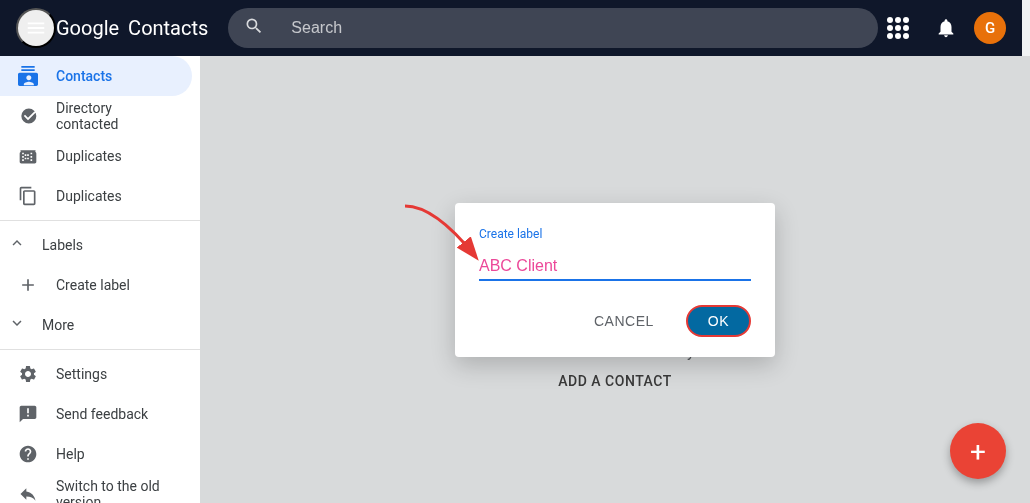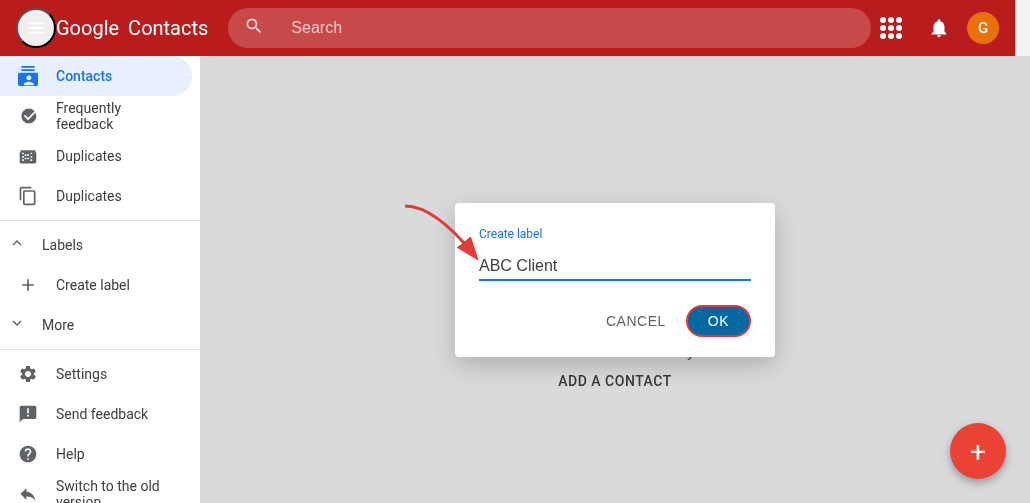--- a/index.html
+++ b/index.html
@@ -9,11 +9,11 @@
     .header {
       display: flex;
       align-items: center;
-      background: #b91c1c;
+      background: #0f172a;
       height: 56px;
       padding: 0 16px;
       position: fixed;
-      top: 0; left: 0; right: 15px;
+      top: 0; left: 0; right: 8px;
       z-index: 100;
     }
     .header-logo {

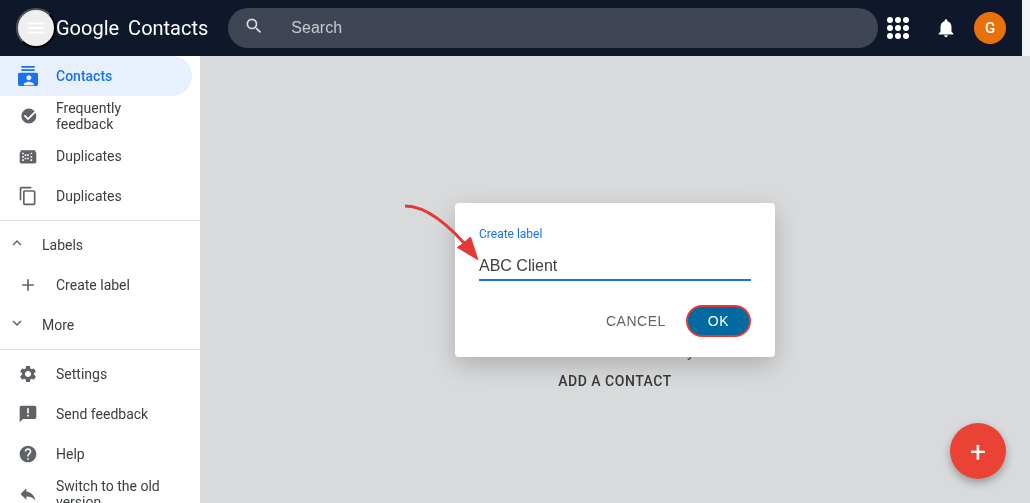--- a/index.html
+++ b/index.html
@@ -378,7 +378,7 @@
           <path d="M13 3a9 9 0 1 0 0 18A9 9 0 0 0 13 3zm-1 14l-5-5 1.41-1.41L12 14.17l7.59-7.59L21 8l-9 9z"></path>
         </svg>
       </span>
-      <span>Frequently feedback</span>
+      <span>Directory contacted</span>
     </div>
 
     <div class="sidebar-item">

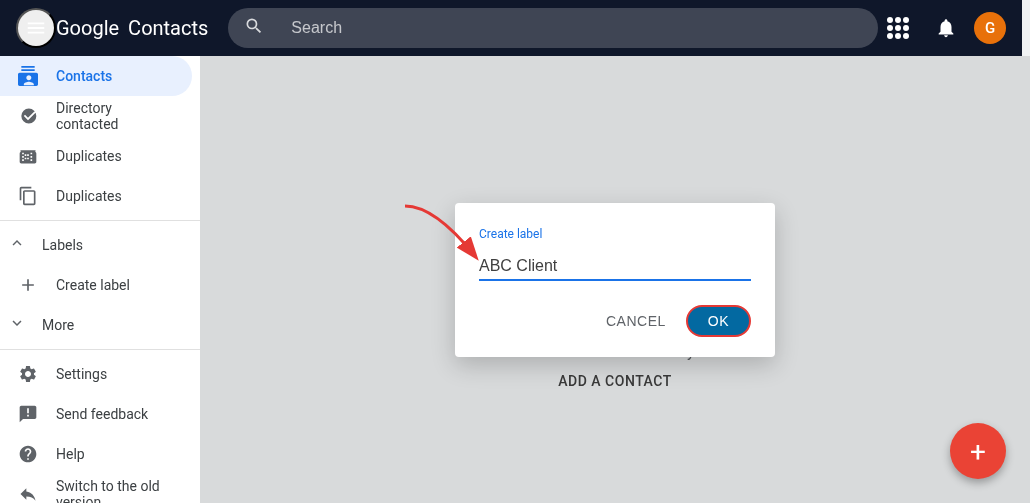--- a/index.html
+++ b/index.html
@@ -245,7 +245,7 @@
       border: none;
       outline: none;
       font-size: 16px;
-      color: #404040;
+      color: #ec4899;
       padding: 4px 0;
       background: transparent;
     }

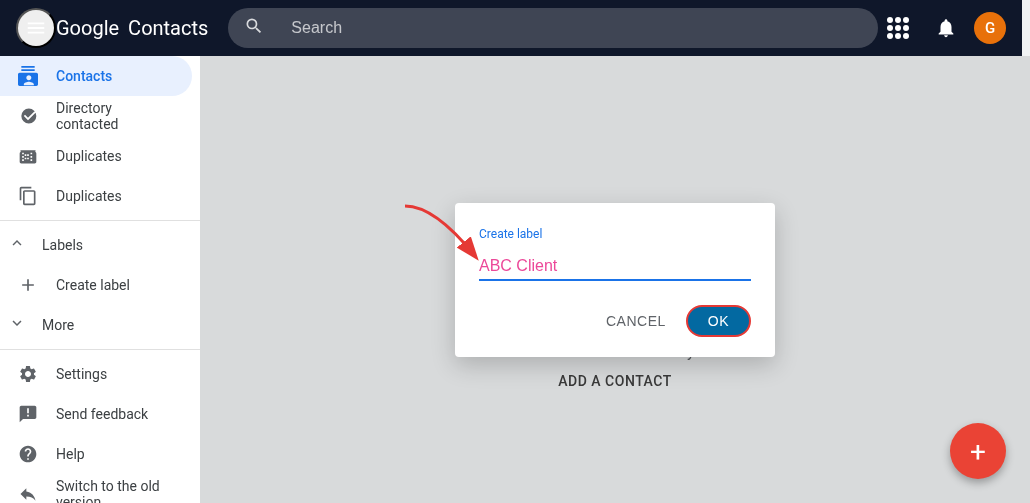--- a/index.html
+++ b/index.html
@@ -253,7 +253,7 @@
       display: flex;
       justify-content: flex-end;
       align-items: center;
-      gap: 8px;
+      gap: 20px;
     }
     .dialog-cancel {
       font-size: 14px;

